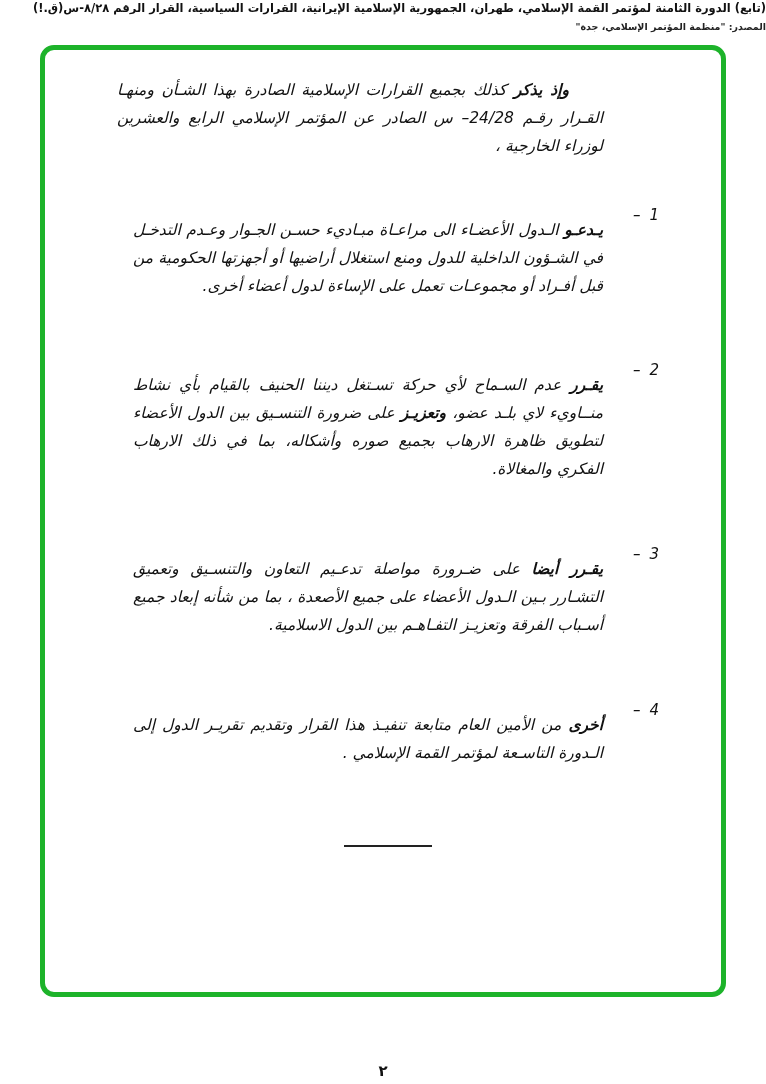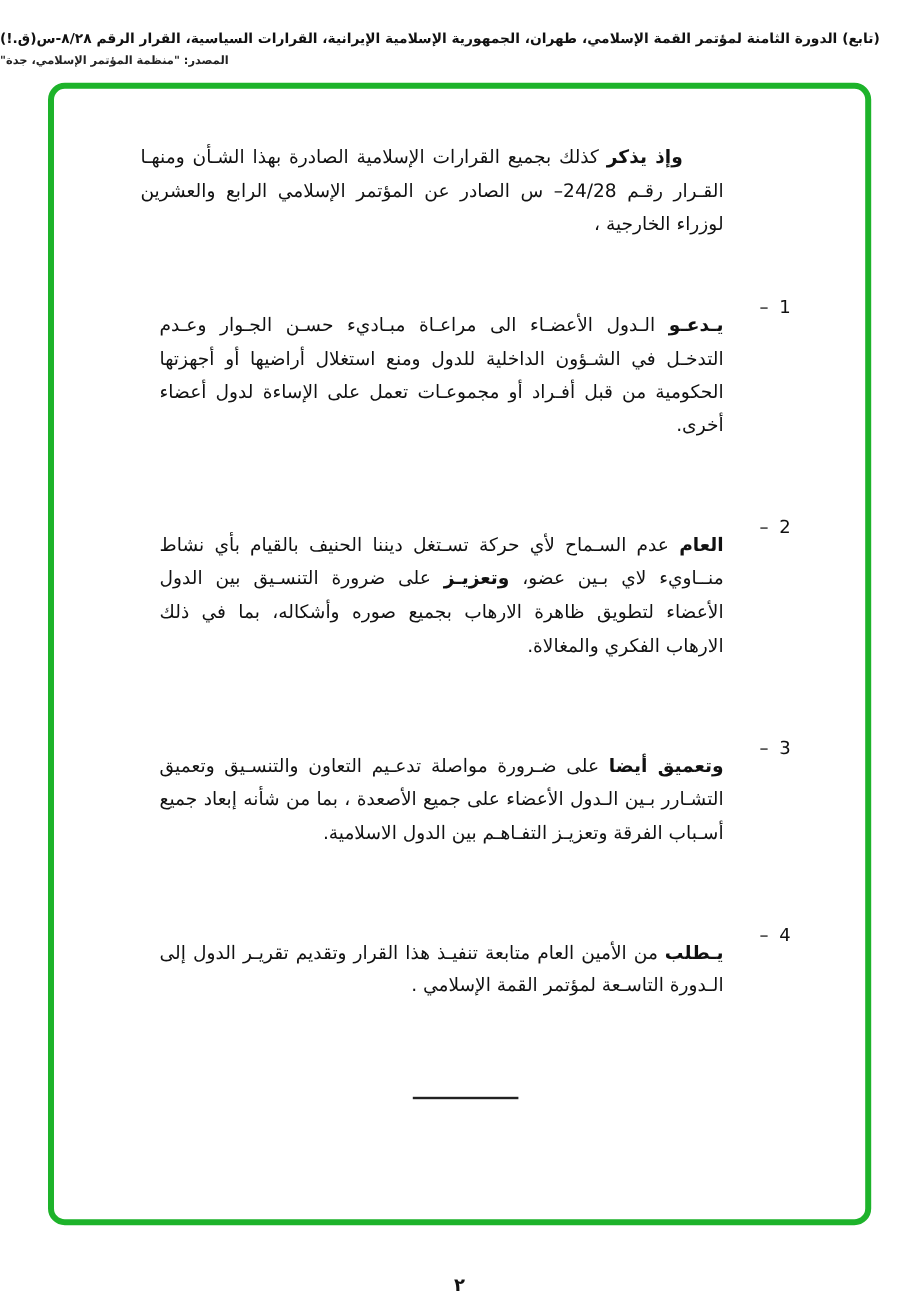--- a/index.html
+++ b/index.html
@@ -18,8 +18,7 @@
 
   
   .doc-header {
-    padding-top: 24px;
-    text-align: left;
+    text-align: right;
     direction: rtl;
   }
   .doc-header .h1 {

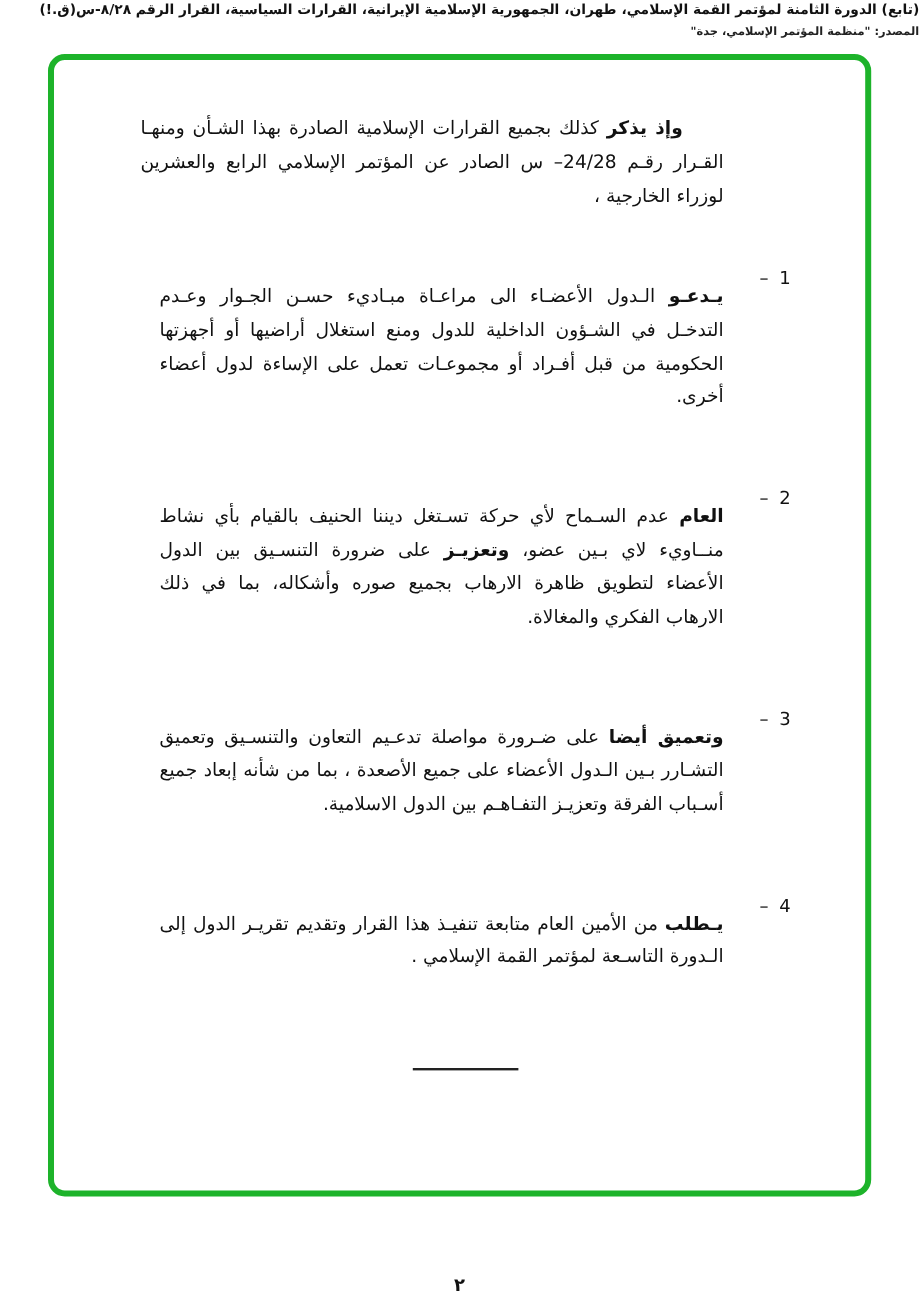--- a/index.html
+++ b/index.html
@@ -46,10 +46,11 @@
   }
   .content {
     direction: rtl;
-    padding: 44px 62px 0 72px;
+    padding: 27px 62px 0 72px;
     font-size: 15.5px;
     line-height: 1.8;
     text-align: justify;
+    font-style: italic;
   }
 
   

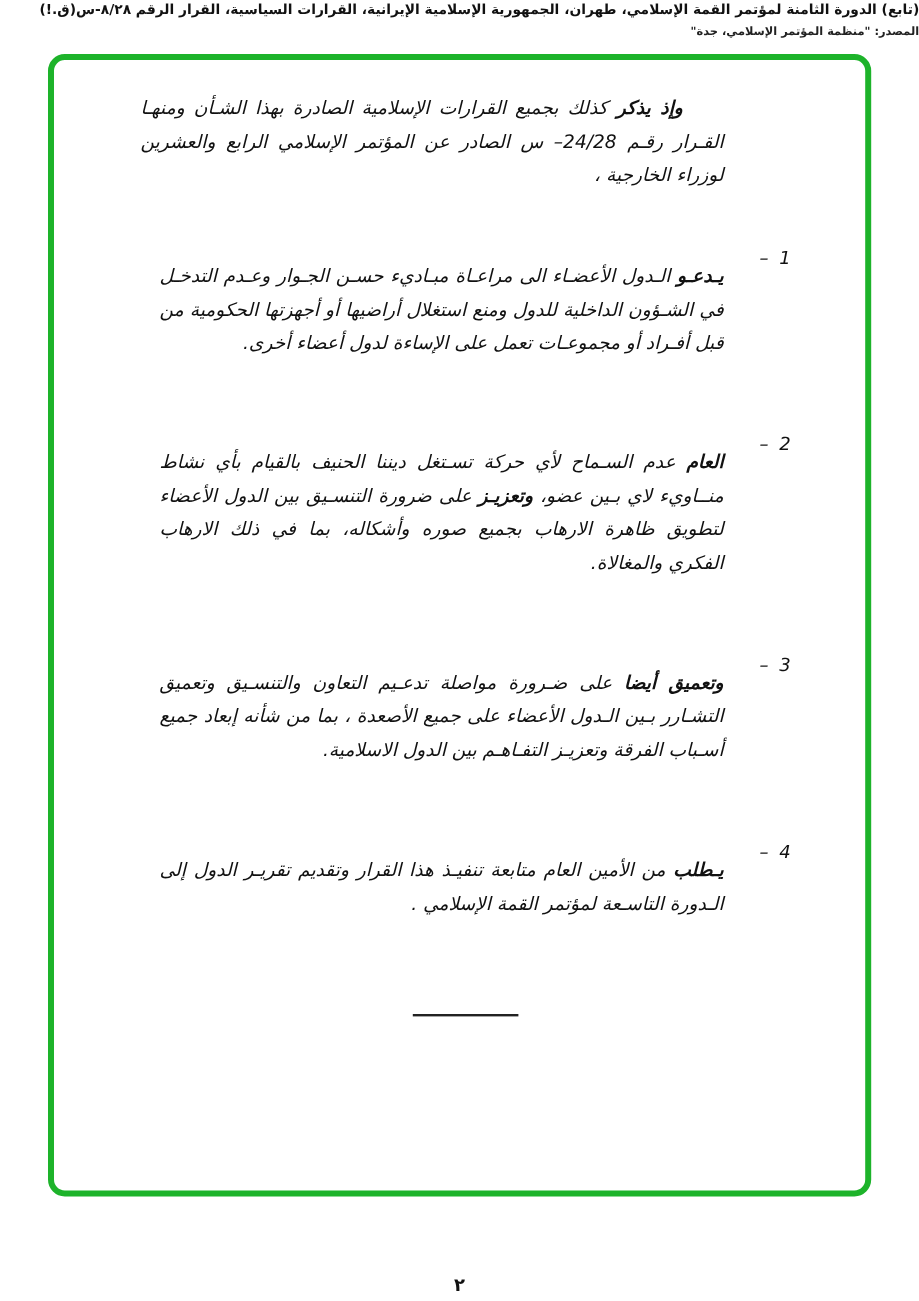--- a/index.html
+++ b/index.html
@@ -118,7 +118,7 @@
 
     <div class="clause">
       <div class="marker"><span class="num">2</span><span class="dash">–</span></div>
-      <p class="body"><b>العام</b><span> عدم السـماح لأي حركة تسـتغل ديننا الحنيف بالقيام بأي نشاط منــاويء لاي بـين عضو، </span><b>وتعزيـز</b><span> على ضرورة التنسـيق بين الدول الأعضاء لتطويق ظاهرة الارهاب  بجميع صوره وأشكاله، بما في ذلك الارهاب الفكري والمغالاة.</span></p>
+      <p class="body"><b>العام</b><span> عدم السـماح لأي حركة تسـتغل ديننا الحنيف بالقيام بأي نشاط منــاويء لاي بلـد عضو، </span><b>وتعزيـز</b><span> على ضرورة التنسـيق بين الدول الأعضاء لتطويق ظاهرة الارهاب  بجميع صوره وأشكاله، بما في ذلك الارهاب الفكري والمغالاة.</span></p>
     </div>
 
     <div class="clause">

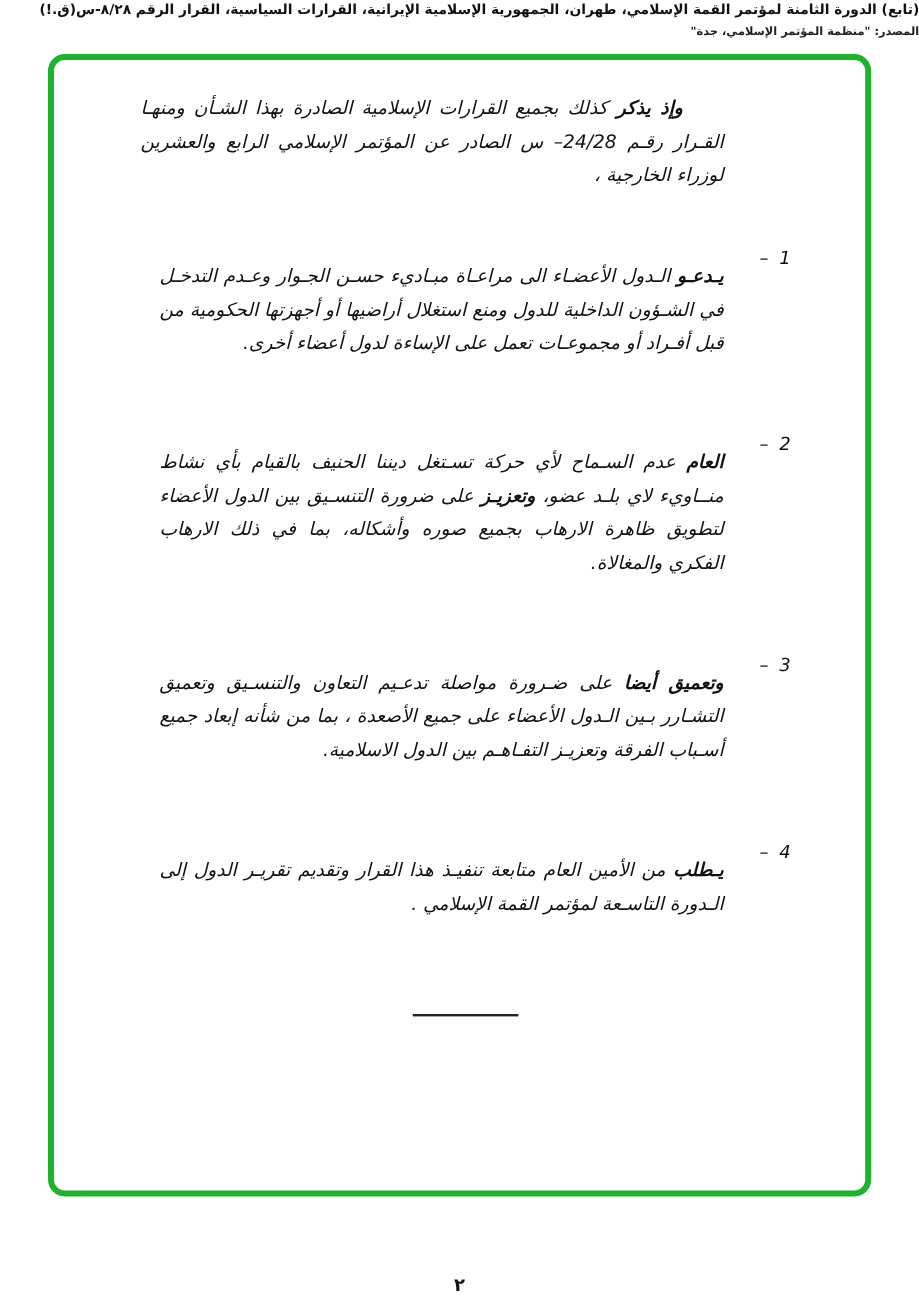--- a/index.html
+++ b/index.html
@@ -118,7 +118,7 @@
 
     <div class="clause">
       <div class="marker"><span class="num">2</span><span class="dash">–</span></div>
-      <p class="body"><b>العام</b><span> عدم السـماح لأي حركة تسـتغل ديننا الحنيف بالقيام بأي نشاط منــاويء لاي بلـد عضو، </span><b>وتعزيـز</b><span> على ضرورة التنسـيق بين الدول الأعضاء لتطويق ظاهرة الارهاب  بجميع صوره وأشكاله، بما في ذلك الارهاب الفكري والمغالاة.</span></p>
+      <p class="body"><b>يقـرر</b><span> عدم السـماح لأي حركة تسـتغل ديننا الحنيف بالقيام بأي نشاط منــاويء لاي بلـد عضو، </span><b>وتعزيـز</b><span> على ضرورة التنسـيق بين الدول الأعضاء لتطويق ظاهرة الارهاب  بجميع صوره وأشكاله، بما في ذلك الارهاب الفكري والمغالاة.</span></p>
     </div>
 
     <div class="clause">

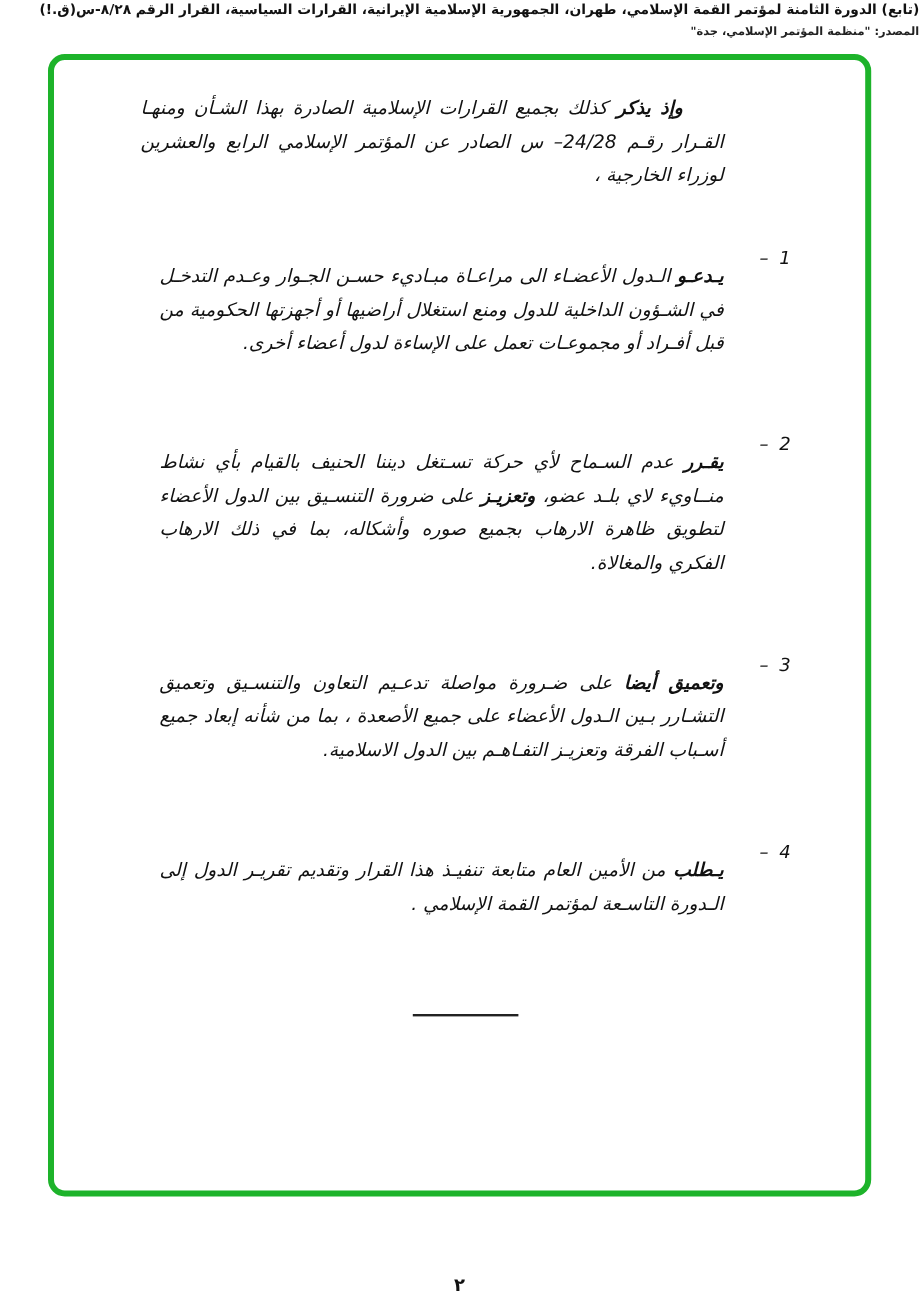--- a/index.html
+++ b/index.html
@@ -123,7 +123,7 @@
 
     <div class="clause">
       <div class="marker"><span class="num">3</span><span class="dash">–</span></div>
-      <p class="body"><b>وتعميق أيضا</b><span> على ضـرورة مواصلة تدعـيم التعاون والتنسـيق وتعميق التشـارر بـين الـدول الأعضاء على جميع الأصعدة ، بما من شأنه إبعاد جميع أسـباب الفرقة وتعزيـز التفـاهـم بين الدول الاسلامية.</span><b></b><span></span></p>
+      <p class="body"><b>يقـرر أيضا</b><span> على ضـرورة مواصلة تدعـيم التعاون والتنسـيق وتعميق التشـارر بـين الـدول الأعضاء على جميع الأصعدة ، بما من شأنه إبعاد جميع أسـباب الفرقة وتعزيـز التفـاهـم بين الدول الاسلامية.</span><b></b><span></span></p>
     </div>
 
     <div class="clause">

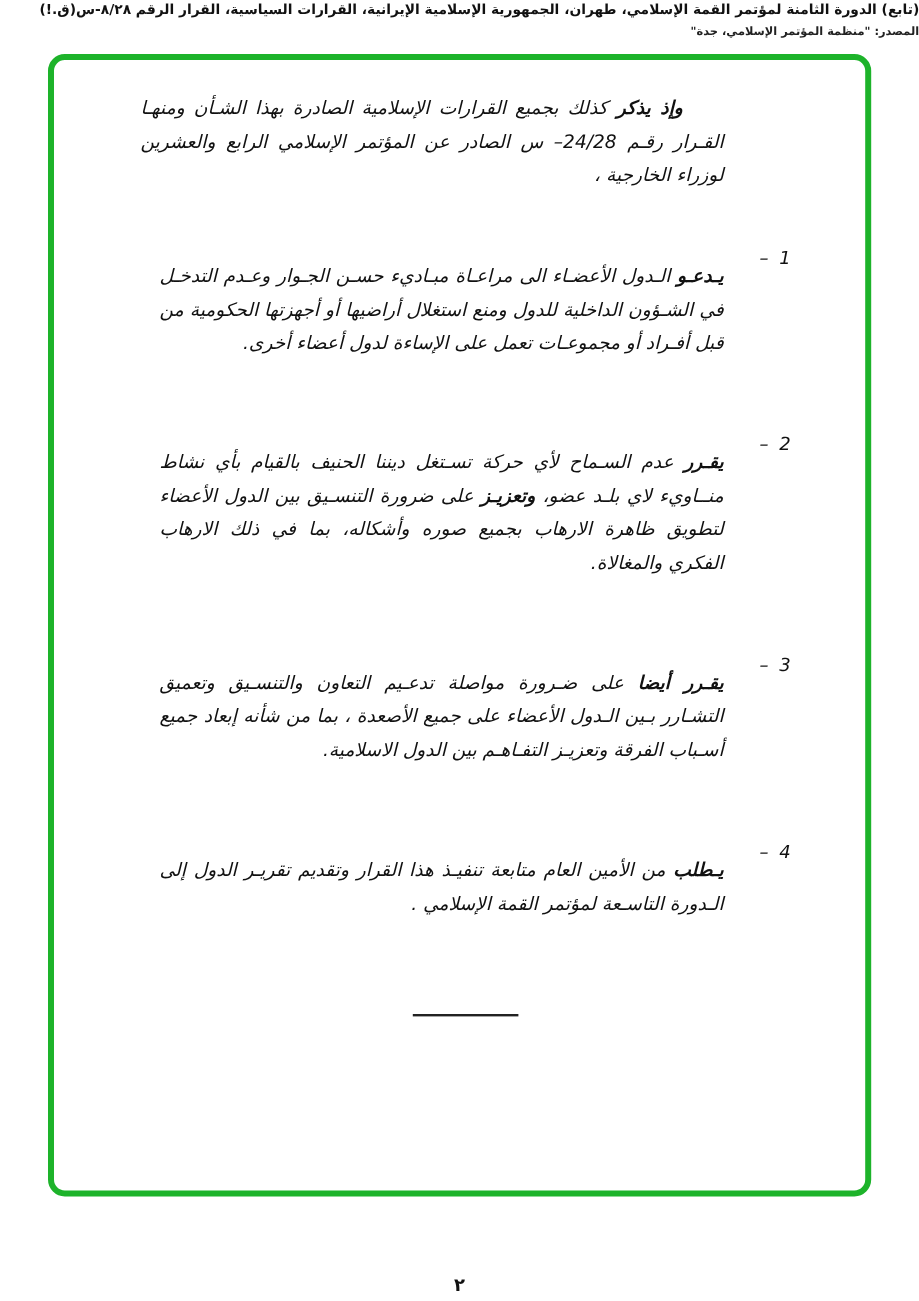--- a/index.html
+++ b/index.html
@@ -128,7 +128,7 @@
 
     <div class="clause">
       <div class="marker"><span class="num">4</span><span class="dash">–</span></div>
-      <p class="body"><b>يـطلب</b><span> من الأمين العام متابعة تنفيـذ هذا القرار وتقديم تقريـر الدول إلى الـدورة التاسـعة لمؤتمر القمة الإسلامي  .</span><b></b><span></span></p>
+      <p class="body"><b>أخرى</b><span> من الأمين العام متابعة تنفيـذ هذا القرار وتقديم تقريـر الدول إلى الـدورة التاسـعة لمؤتمر القمة الإسلامي  .</span><b></b><span></span></p>
     </div>
 
     <div class="divider"></div>

